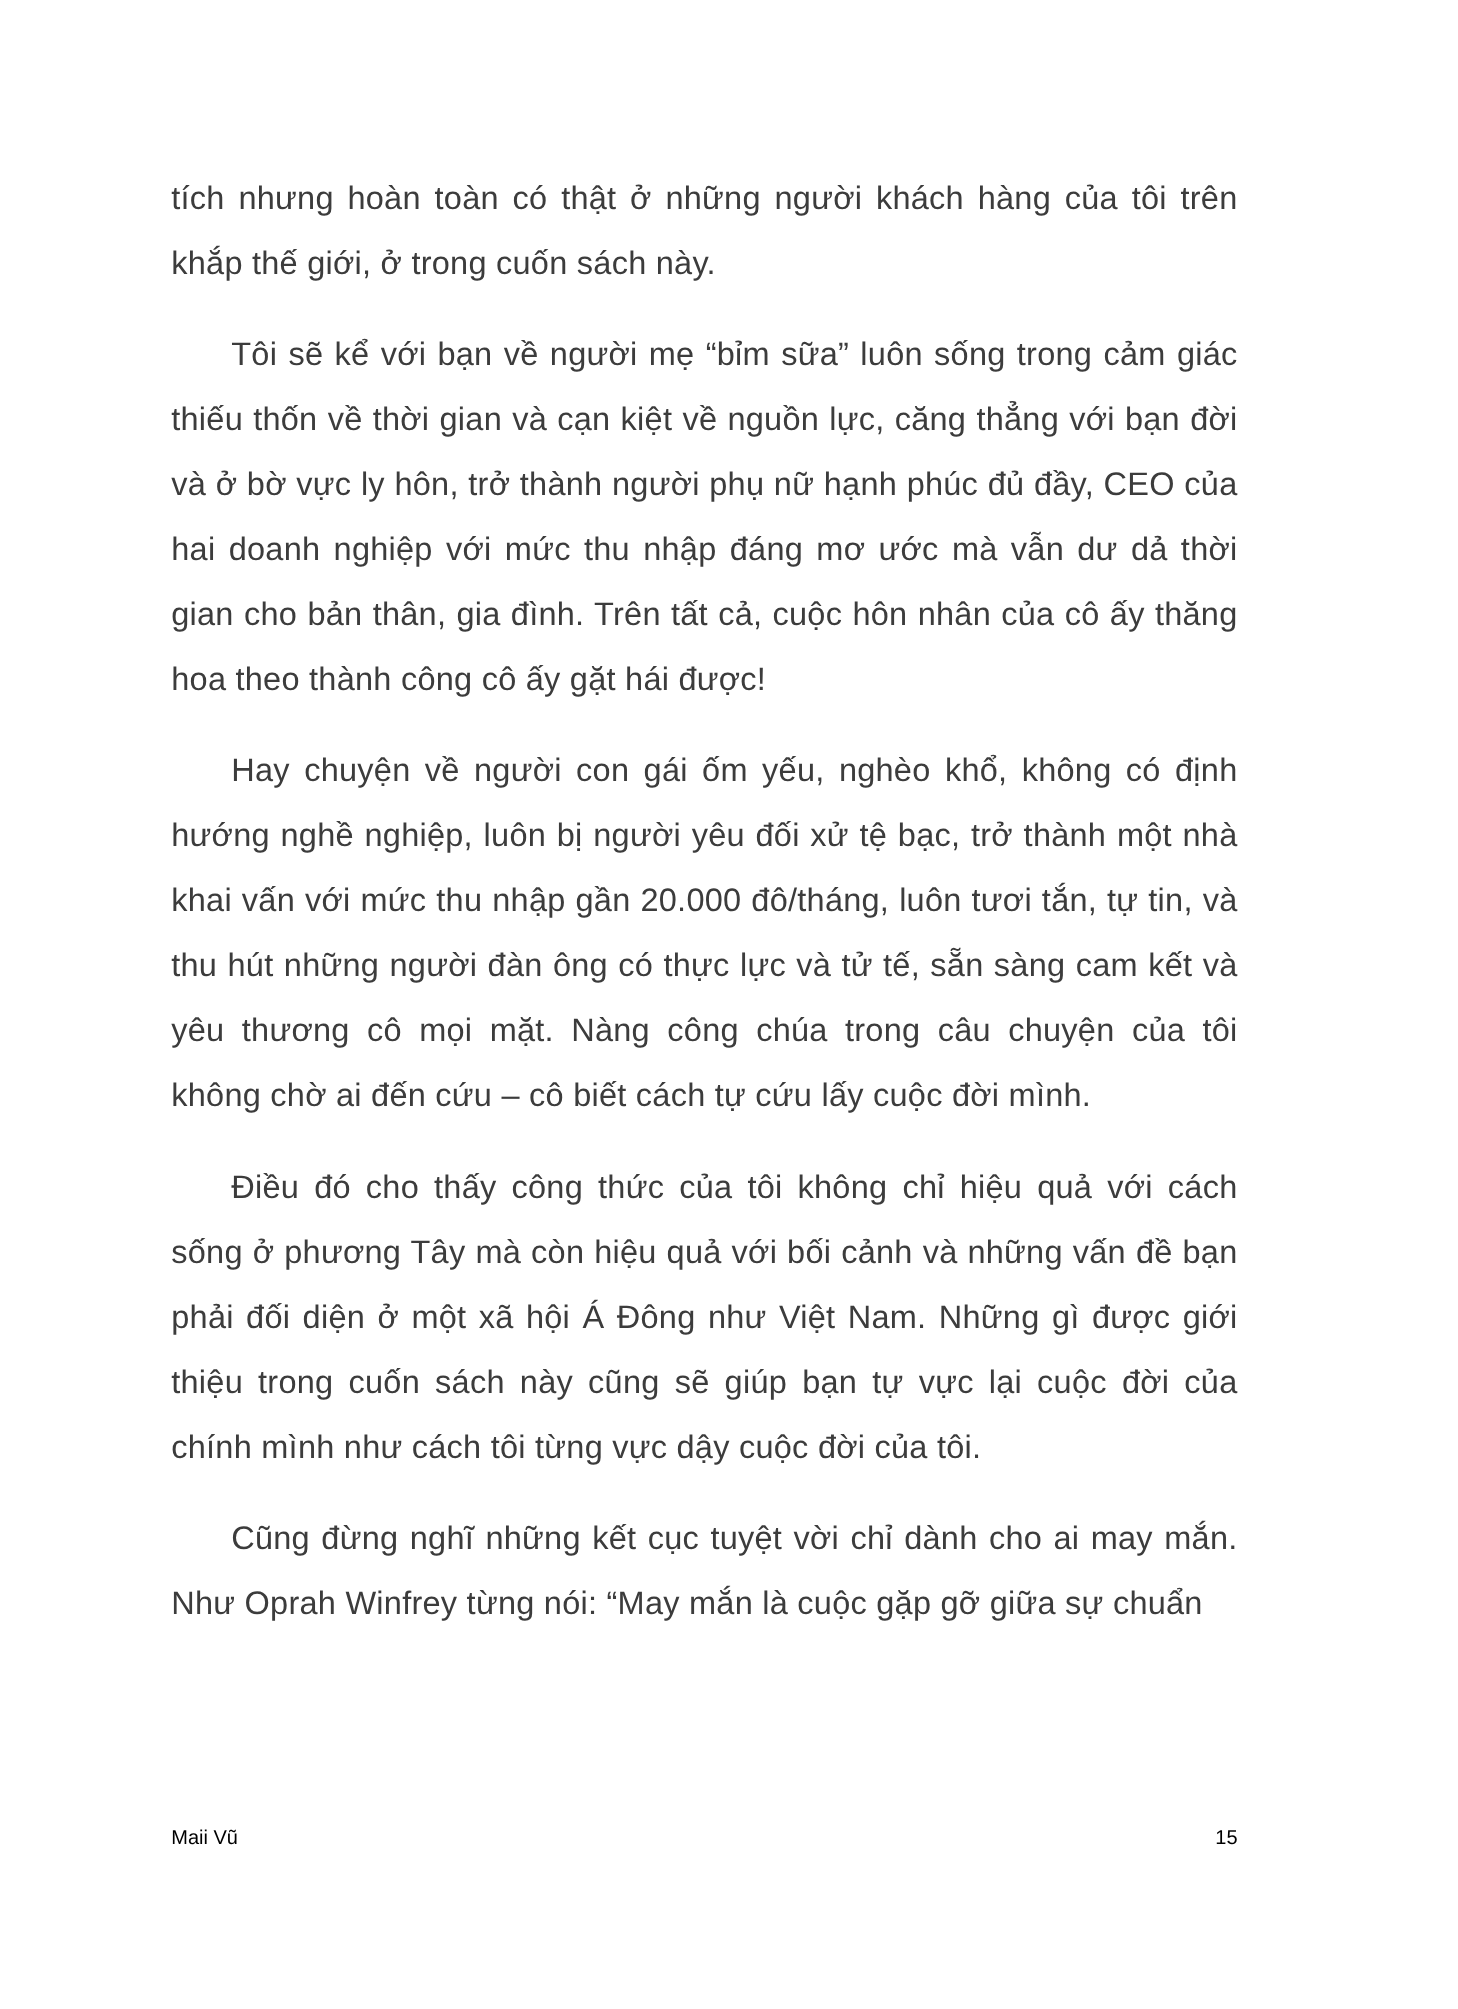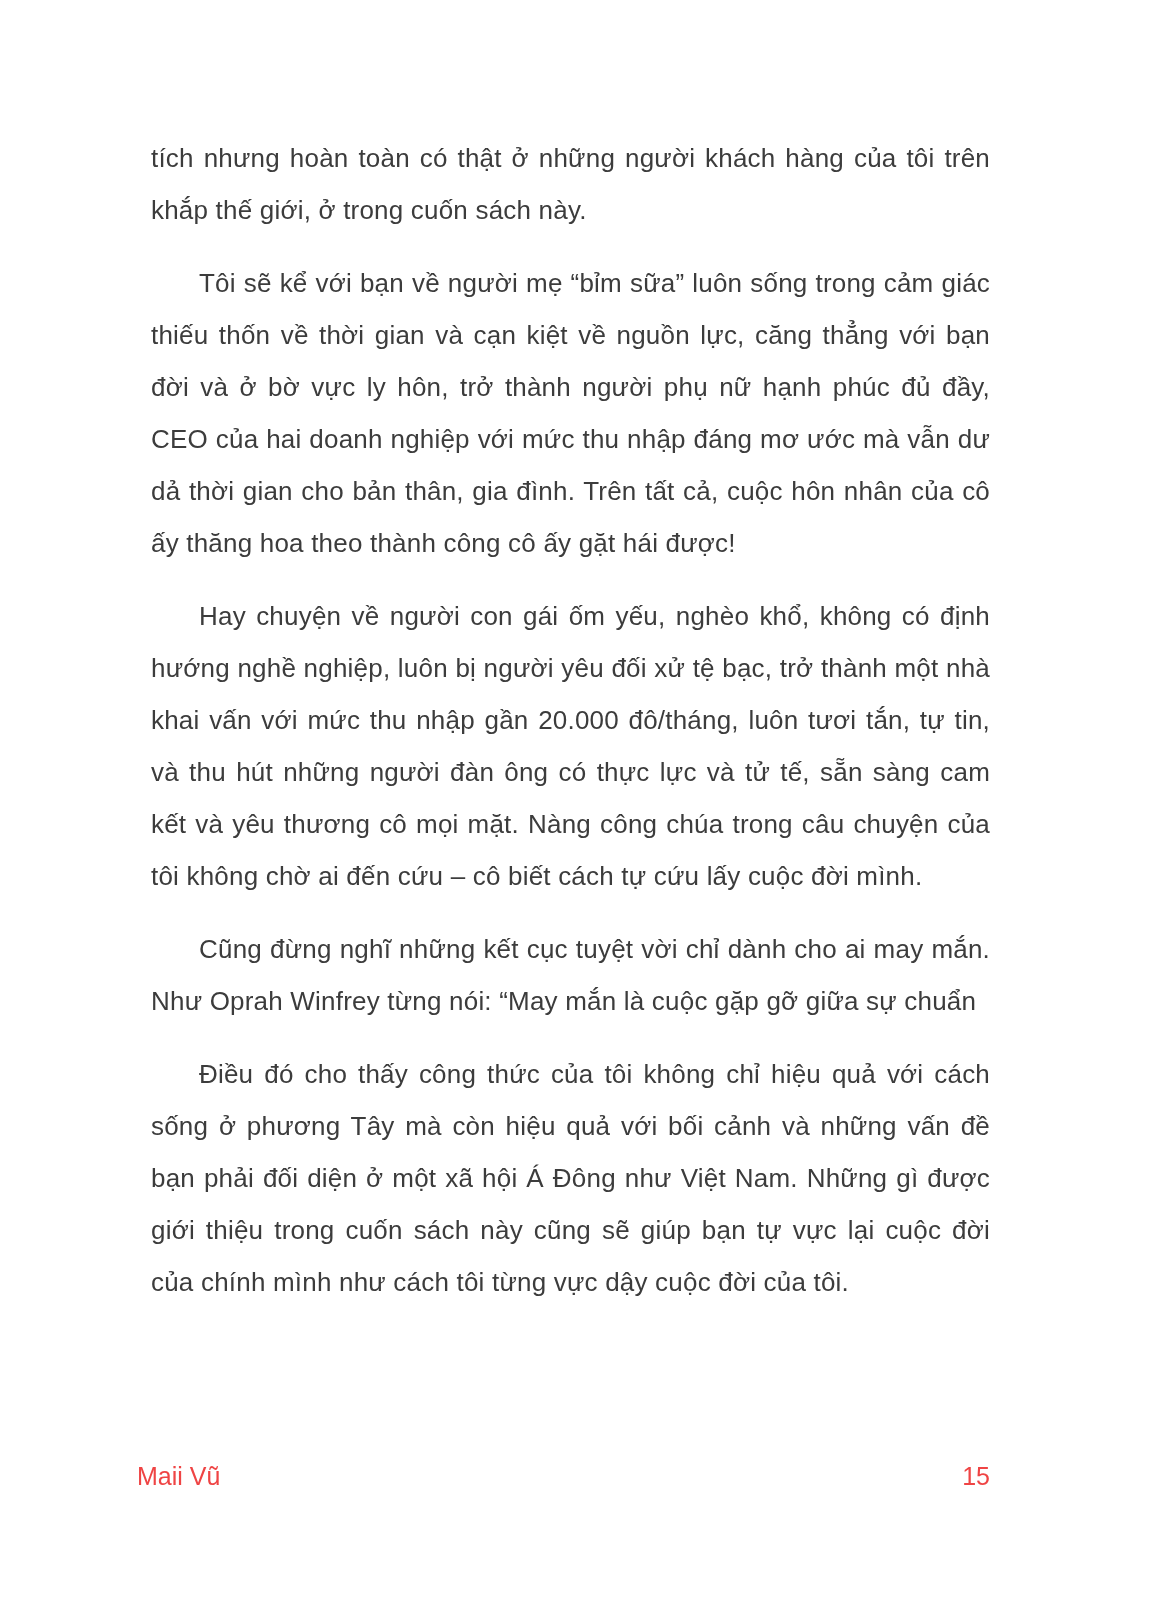--- a/index.html
+++ b/index.html
@@ -23,7 +23,7 @@
     right: 176px;
   }
   .content p {
-    margin: 0 0 21px 14px;
+    margin: 0 0 21px 0;
     font-size: 26px;
     line-height: 52px;
     text-align: justify;

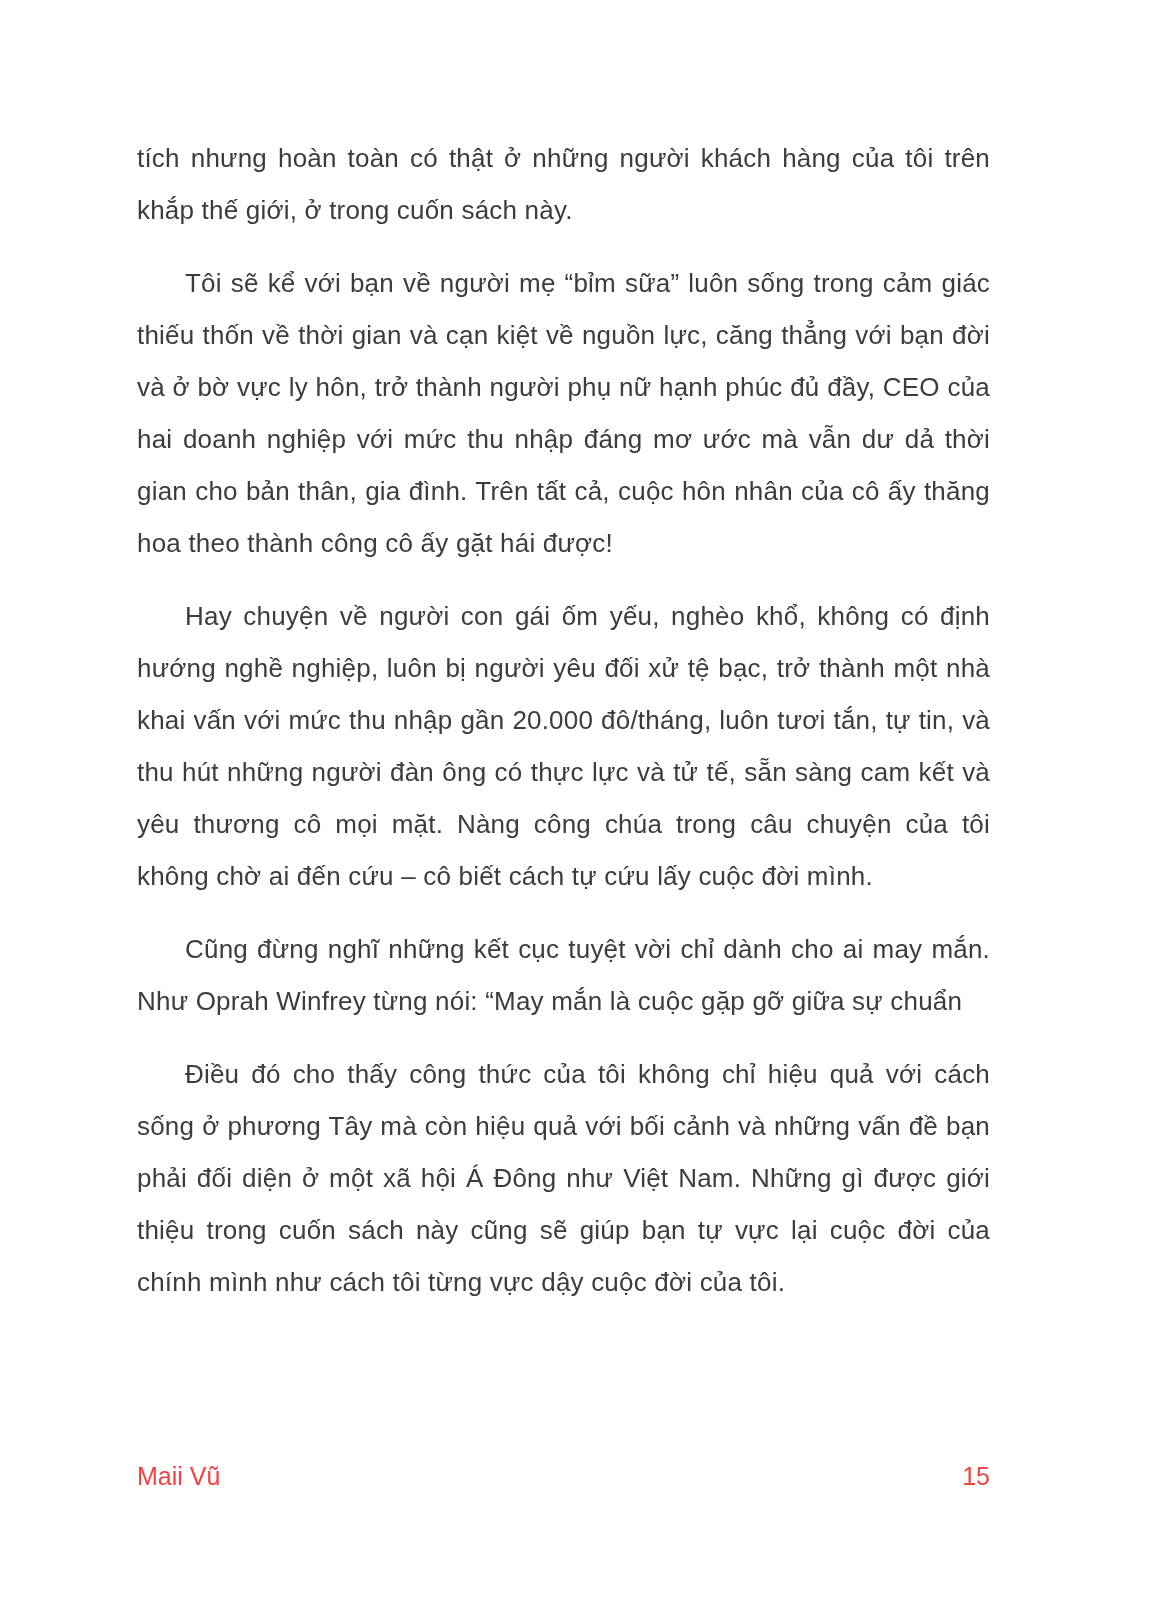--- a/index.html
+++ b/index.html
@@ -54,8 +54,8 @@
     <p>tích nhưng hoàn toàn có thật ở những người khách hàng của tôi trên khắp thế giới, ở trong cuốn sách này.</p>
     <p class="indent">Tôi sẽ kể với bạn về người mẹ “bỉm sữa” luôn sống trong cảm giác thiếu thốn về thời gian và cạn kiệt về nguồn lực, căng thẳng với bạn đời và ở bờ vực ly hôn, trở thành người phụ nữ hạnh phúc đủ đầy, CEO của hai doanh nghiệp với mức thu nhập đáng mơ ước mà vẫn dư dả thời gian cho bản thân, gia đình. Trên tất cả, cuộc hôn nhân của cô ấy thăng hoa theo thành công cô ấy gặt hái được!</p>
     <p class="indent">Hay chuyện về người con gái ốm yếu, nghèo khổ, không có định hướng nghề nghiệp, luôn bị người yêu đối xử tệ bạc, trở thành một nhà khai vấn với mức thu nhập gần 20.000 đô/tháng, luôn tươi tắn, tự tin, và thu hút những người đàn ông có thực lực và tử tế, sẵn sàng cam kết và yêu thương cô mọi mặt. Nàng công chúa trong câu chuyện của tôi không chờ ai đến cứu – cô biết cách tự cứu lấy cuộc đời mình.</p>
+    <p class="indent">Điều đó cho thấy công thức của tôi không chỉ hiệu quả với cách sống ở phương Tây mà còn hiệu quả với bối cảnh và những vấn đề bạn phải đối diện ở một xã hội Á Đông như Việt Nam. Những gì được giới thiệu trong cuốn sách này cũng sẽ giúp bạn tự vực lại cuộc đời của chính mình như cách tôi từng vực dậy cuộc đời của tôi.</p>
     <p class="indent">Cũng đừng nghĩ những kết cục tuyệt vời chỉ dành cho ai may mắn. Như Oprah Winfrey từng nói: “May mắn là cuộc gặp gỡ giữa sự chuẩn</p>
-    <p class="indent">Điều đó cho thấy công thức của tôi không chỉ hiệu quả với cách sống ở phương Tây mà còn hiệu quả với bối cảnh và những vấn đề bạn phải đối diện ở một xã hội Á Đông như Việt Nam. Những gì được giới thiệu trong cuốn sách này cũng sẽ giúp bạn tự vực lại cuộc đời của chính mình như cách tôi từng vực dậy cuộc đời của tôi.</p>
   </div>
 
   <div class="footer">

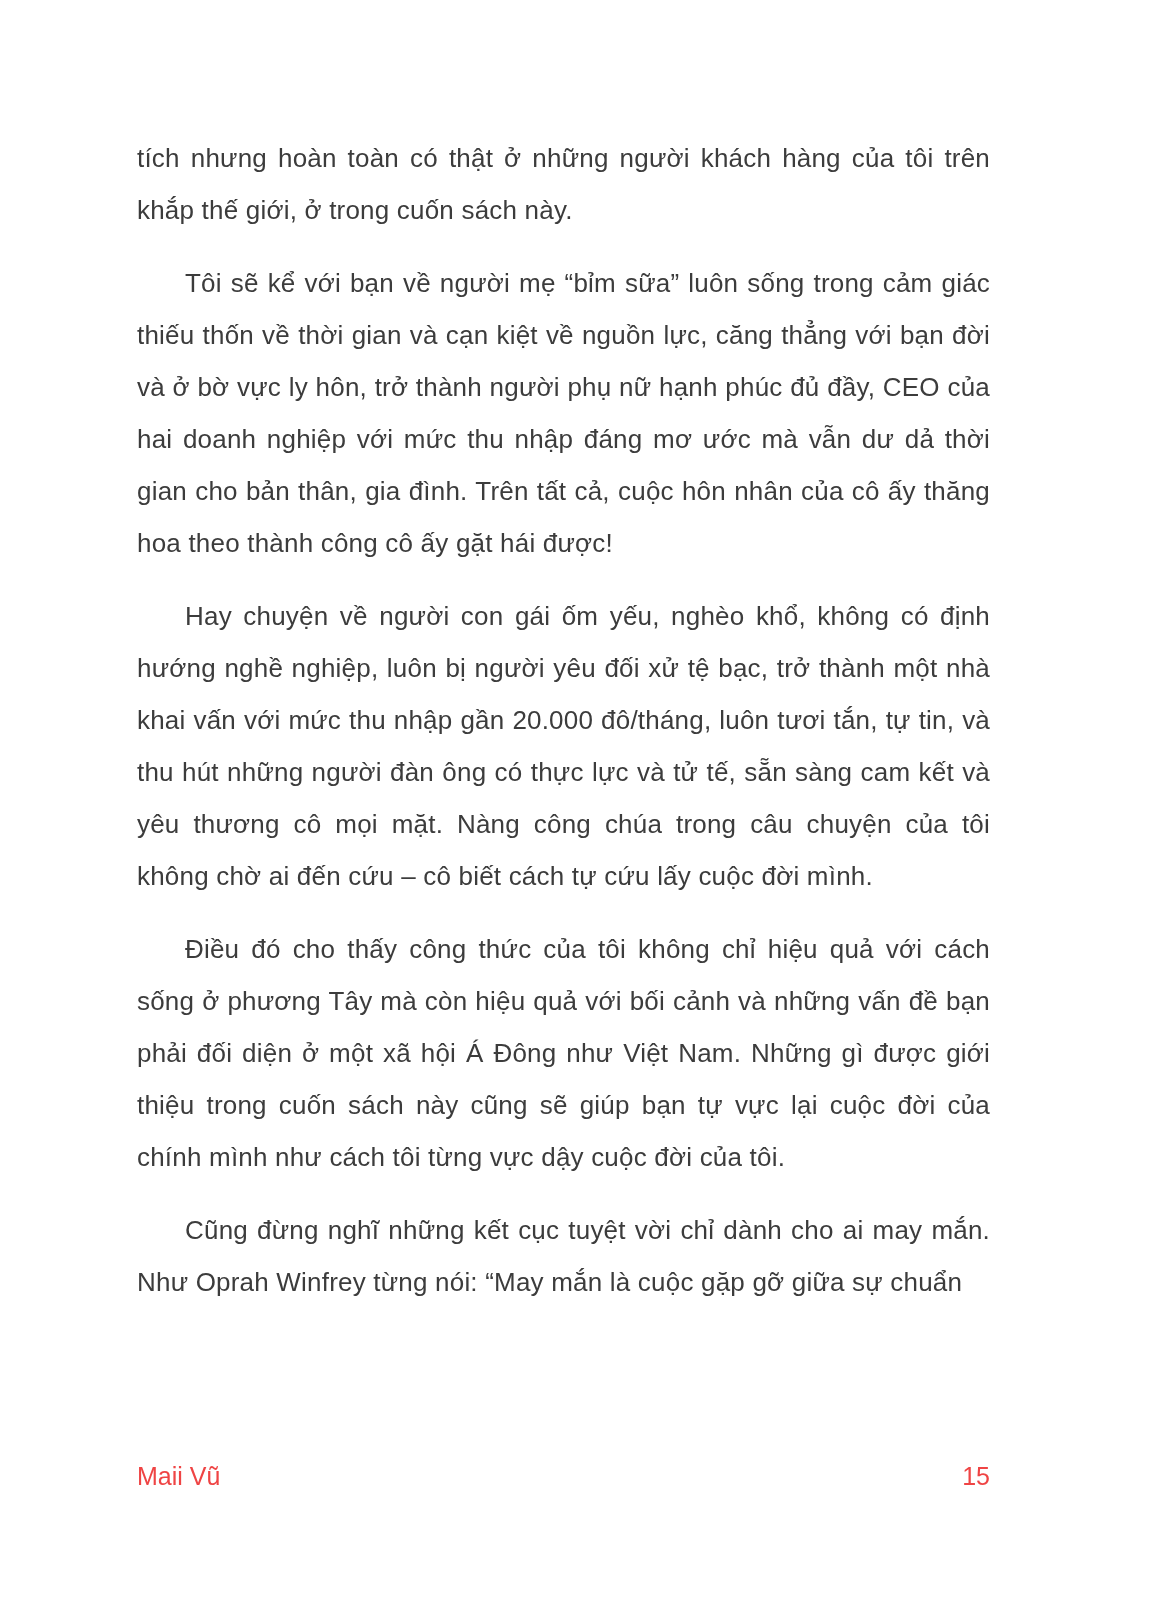--- a/index.html
+++ b/index.html
@@ -41,8 +41,8 @@
     display: flex;
     justify-content: space-between;
     align-items: flex-start;
-    font-size: 25px;
-    color: #ef4444;
+    font-size: 16px;
+    color: #000000;
   }
 </style>
 </head>

